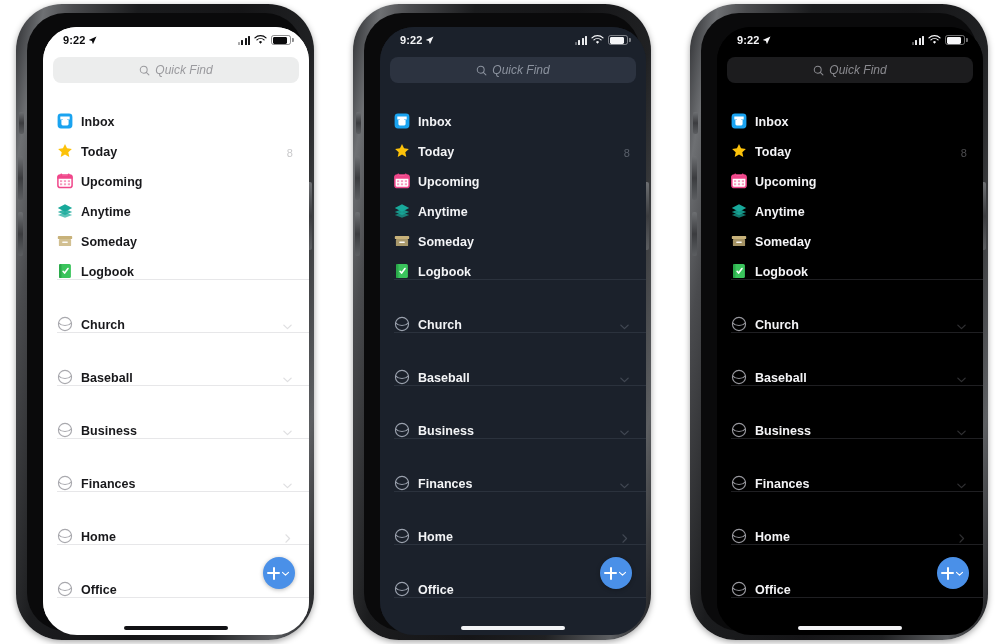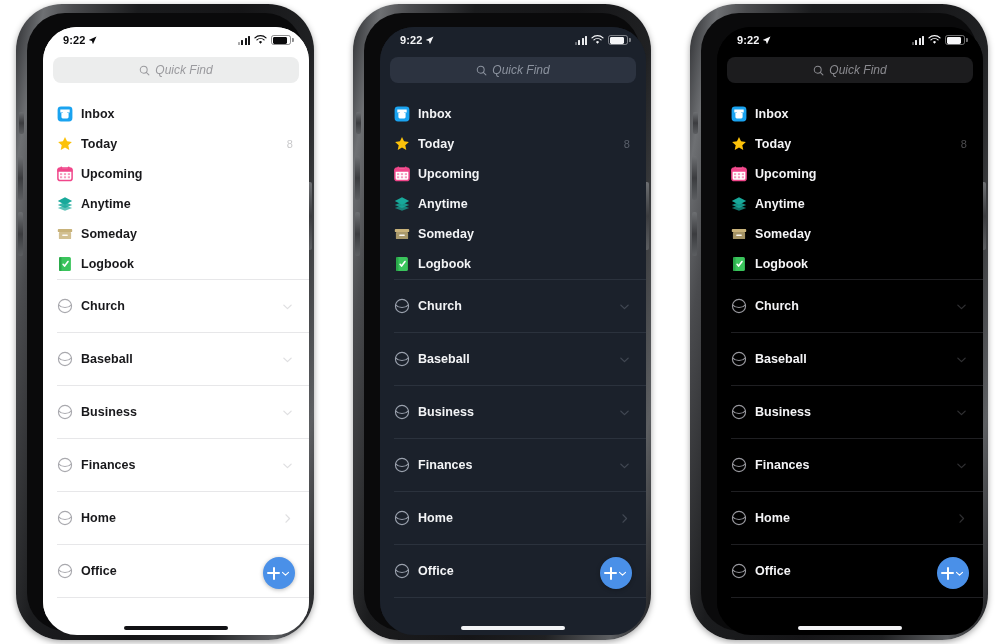--- a/index.html
+++ b/index.html
@@ -102,7 +102,7 @@
   
   .list{ flex:1 1 auto; position:relative; overflow:hidden; padding:0 0 0 0;}
   .row{
-    position:relative; display:flex; align-items:center;
+    position:relative; display:flex; align-items:flex-end;
     height:30px; padding:0 16px 0 14px;
     font-size:12.5px; font-weight:700; letter-spacing:.05px;
   }

